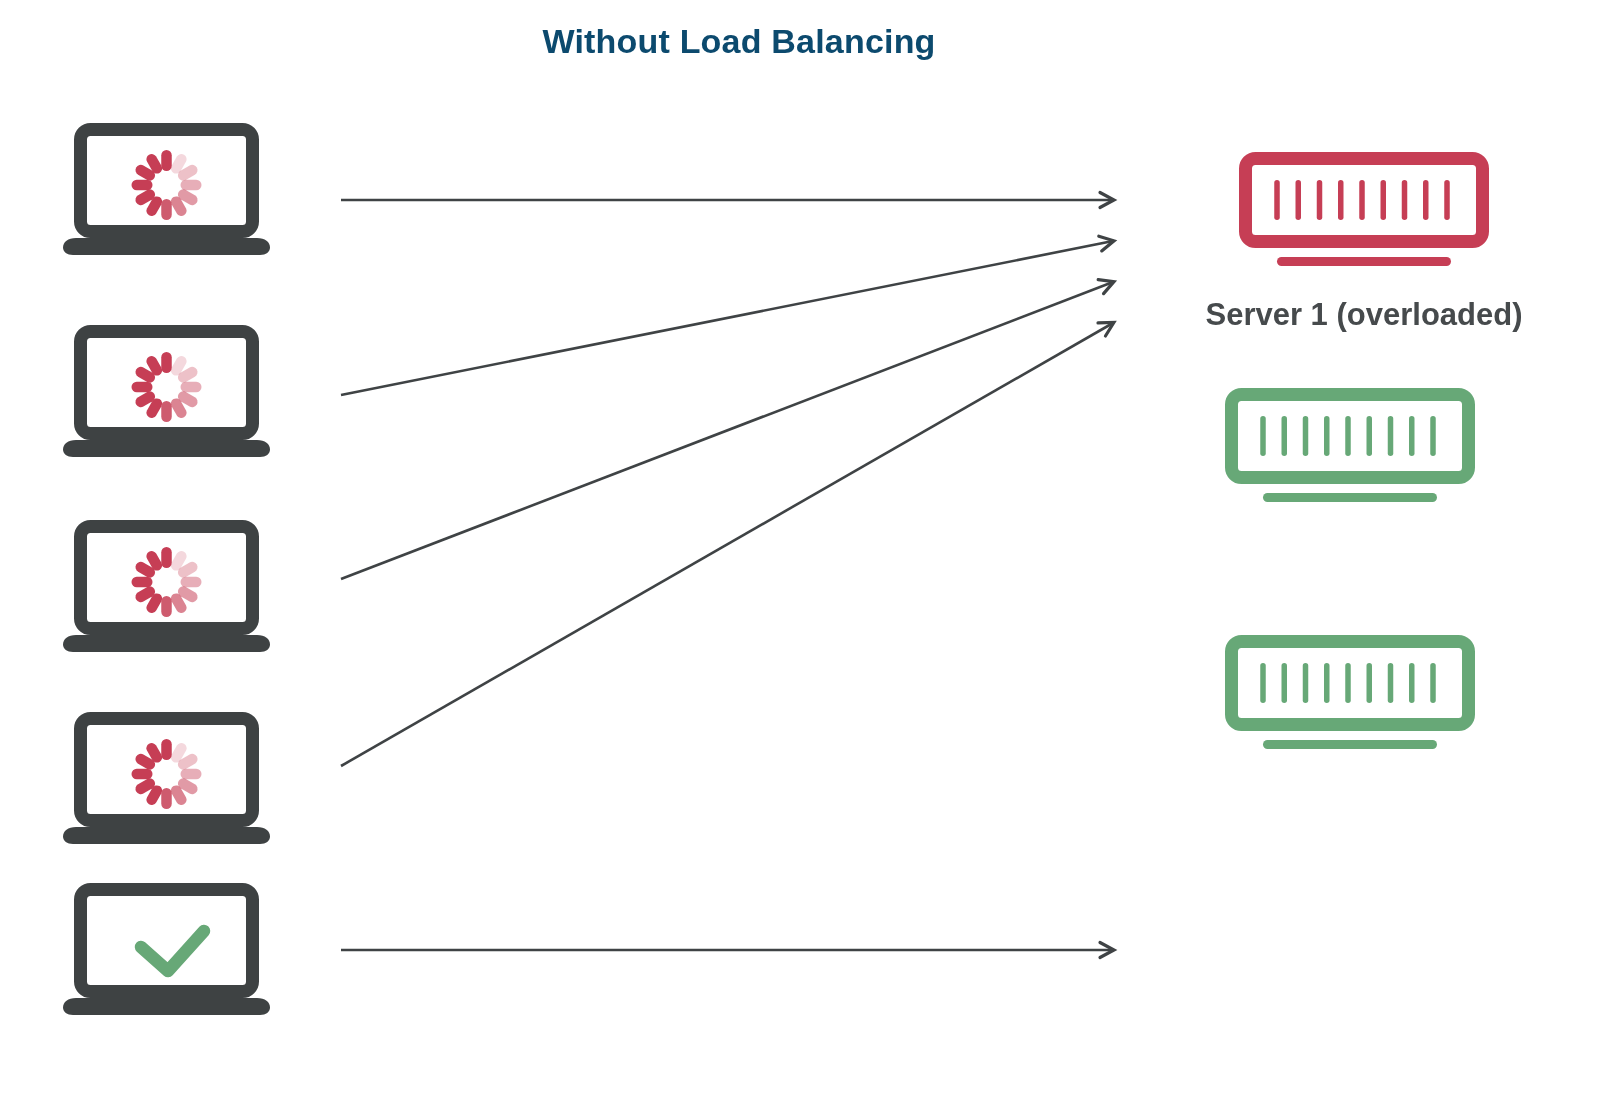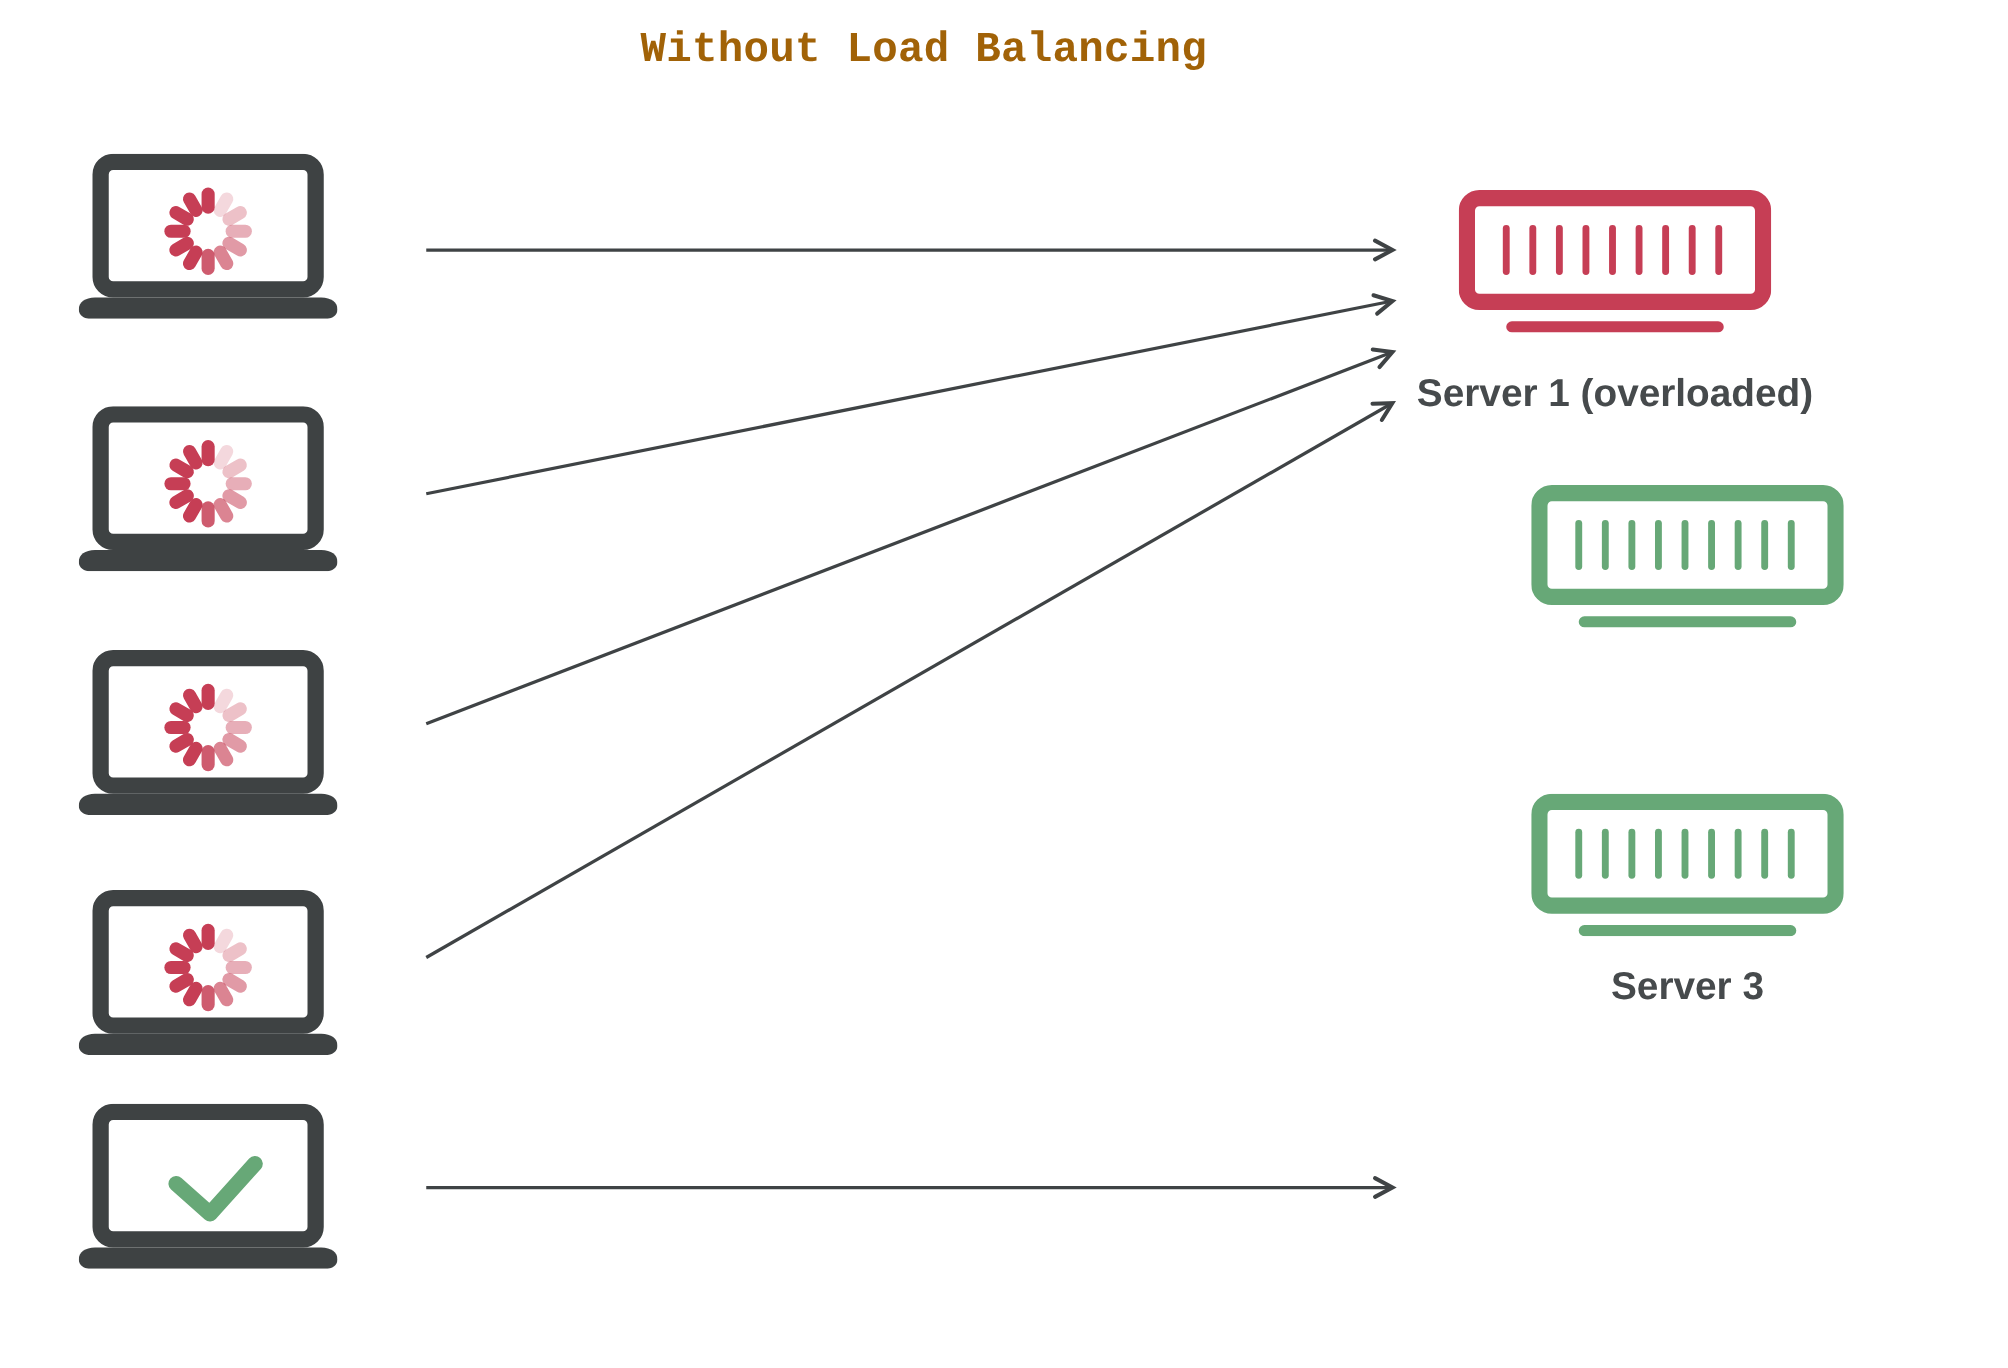--- a/index.html
+++ b/index.html
@@ -22,10 +22,9 @@
     transform: translateX(-50%);
     font-size: 34px;
     font-weight: 700;
-    color: #a16207;
+    color: #0c4a6e;
     white-space: nowrap;
     letter-spacing: 0.2px;
-    font-family: Liberation Mono, monospace;
   }
   .layer {
     position: absolute;

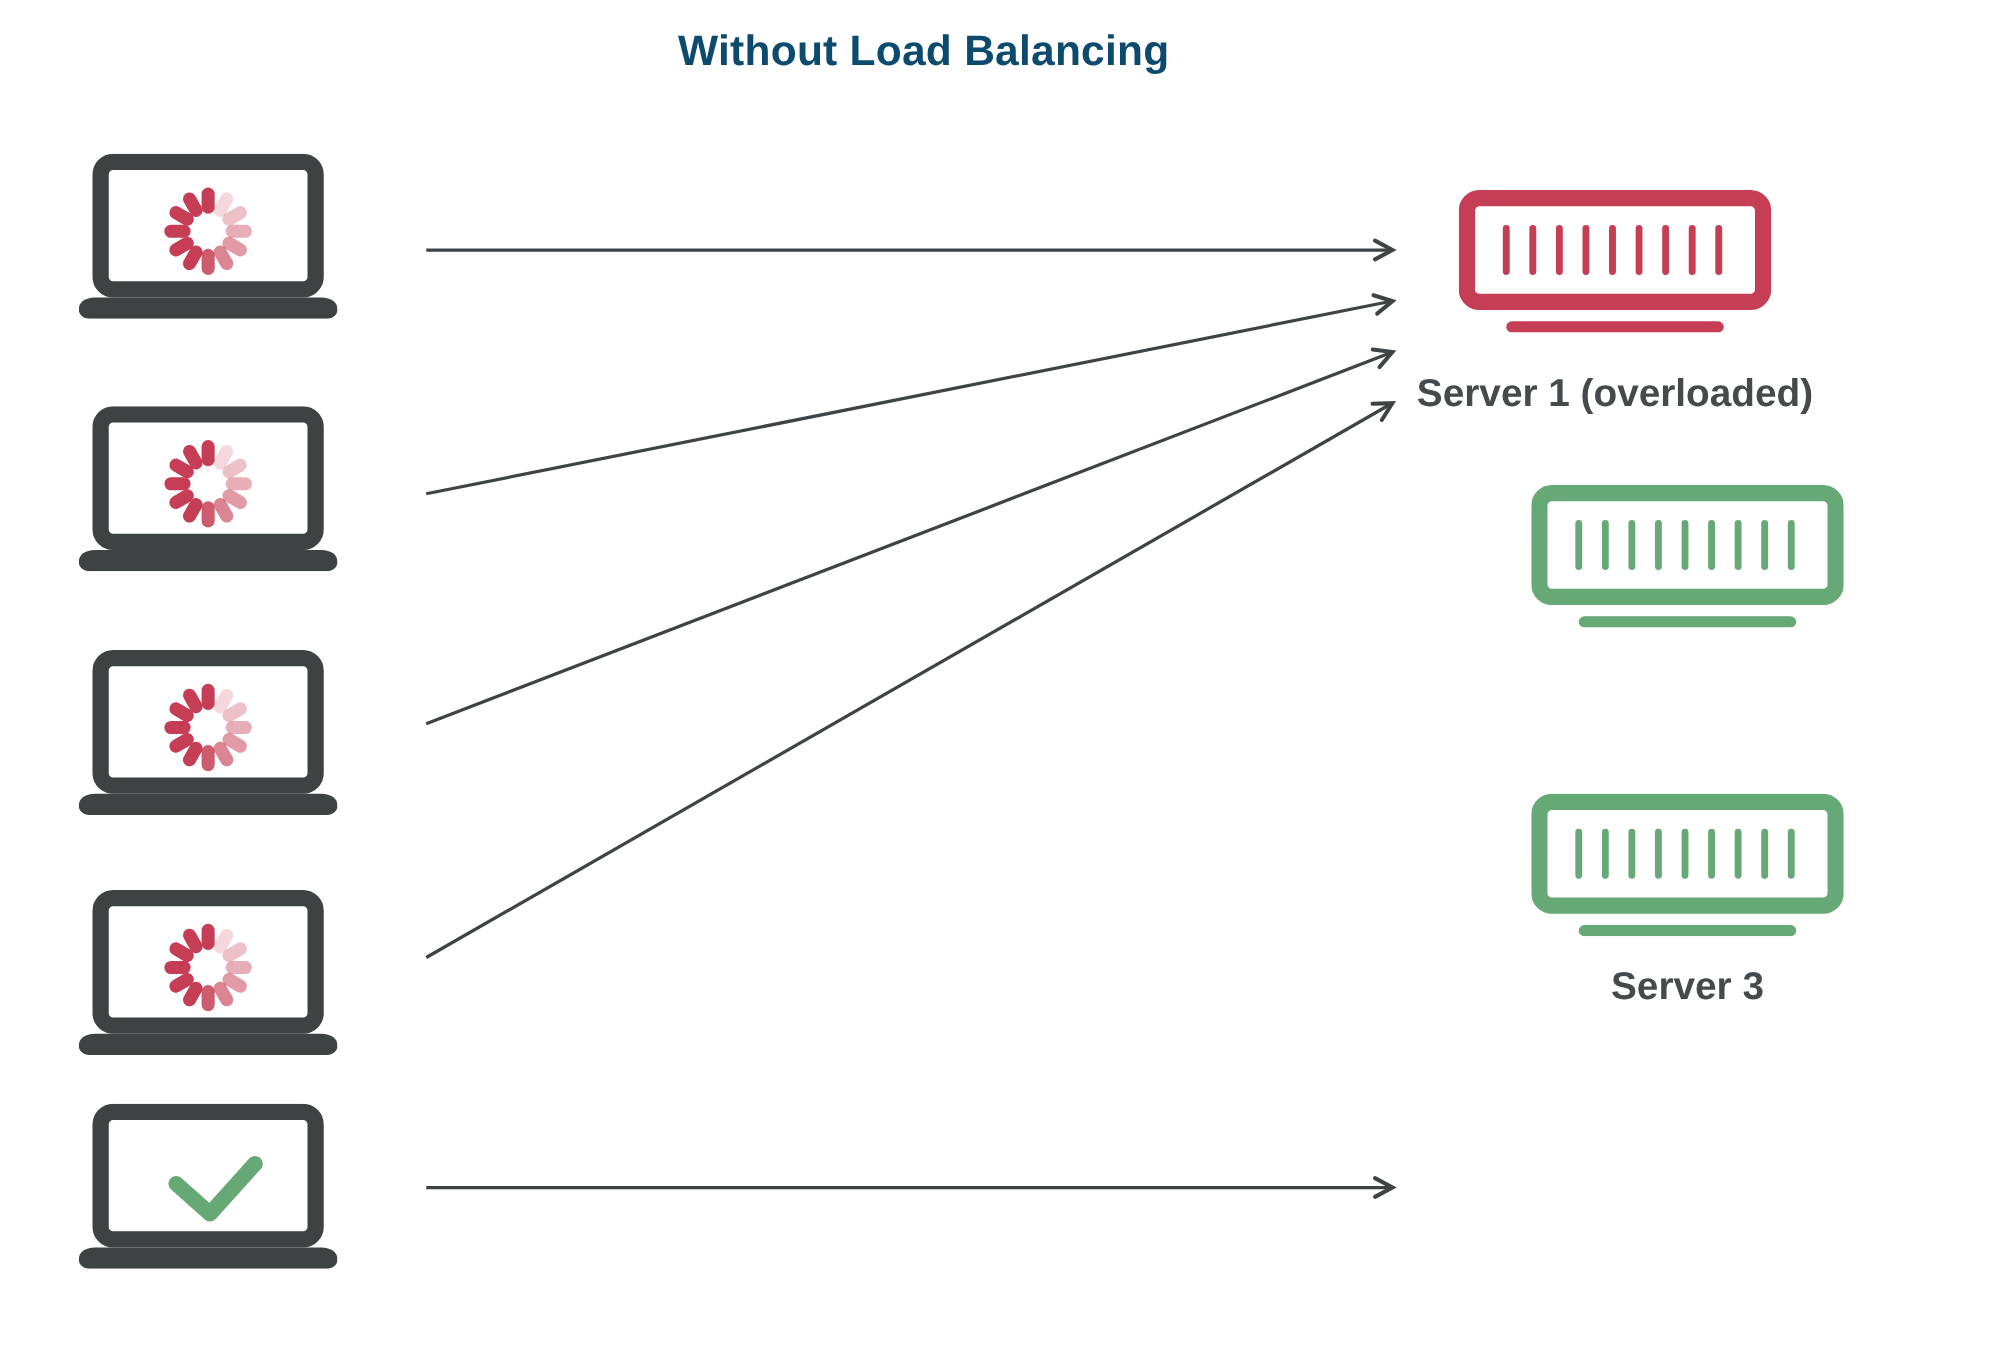--- a/index.html
+++ b/index.html
@@ -160,7 +160,7 @@
       </div>
     </div>
   <div class="layer" id="servers">
-      <div class="server-group" style="left: 1112px; top: 152px;">
+      <div class="server-group" style="left: 1184px; top: 152px;">
         <svg viewBox="0 0 250 114" width="250" height="114">
           <rect x="6.5" y="6.5" width="237" height="83" rx="10" fill="#ffffff" stroke="#c63e55" stroke-width="13"></rect>
           <rect x="35.25" y="28" width="5.5" height="40" rx="2.75" fill="#c63e55"></rect>

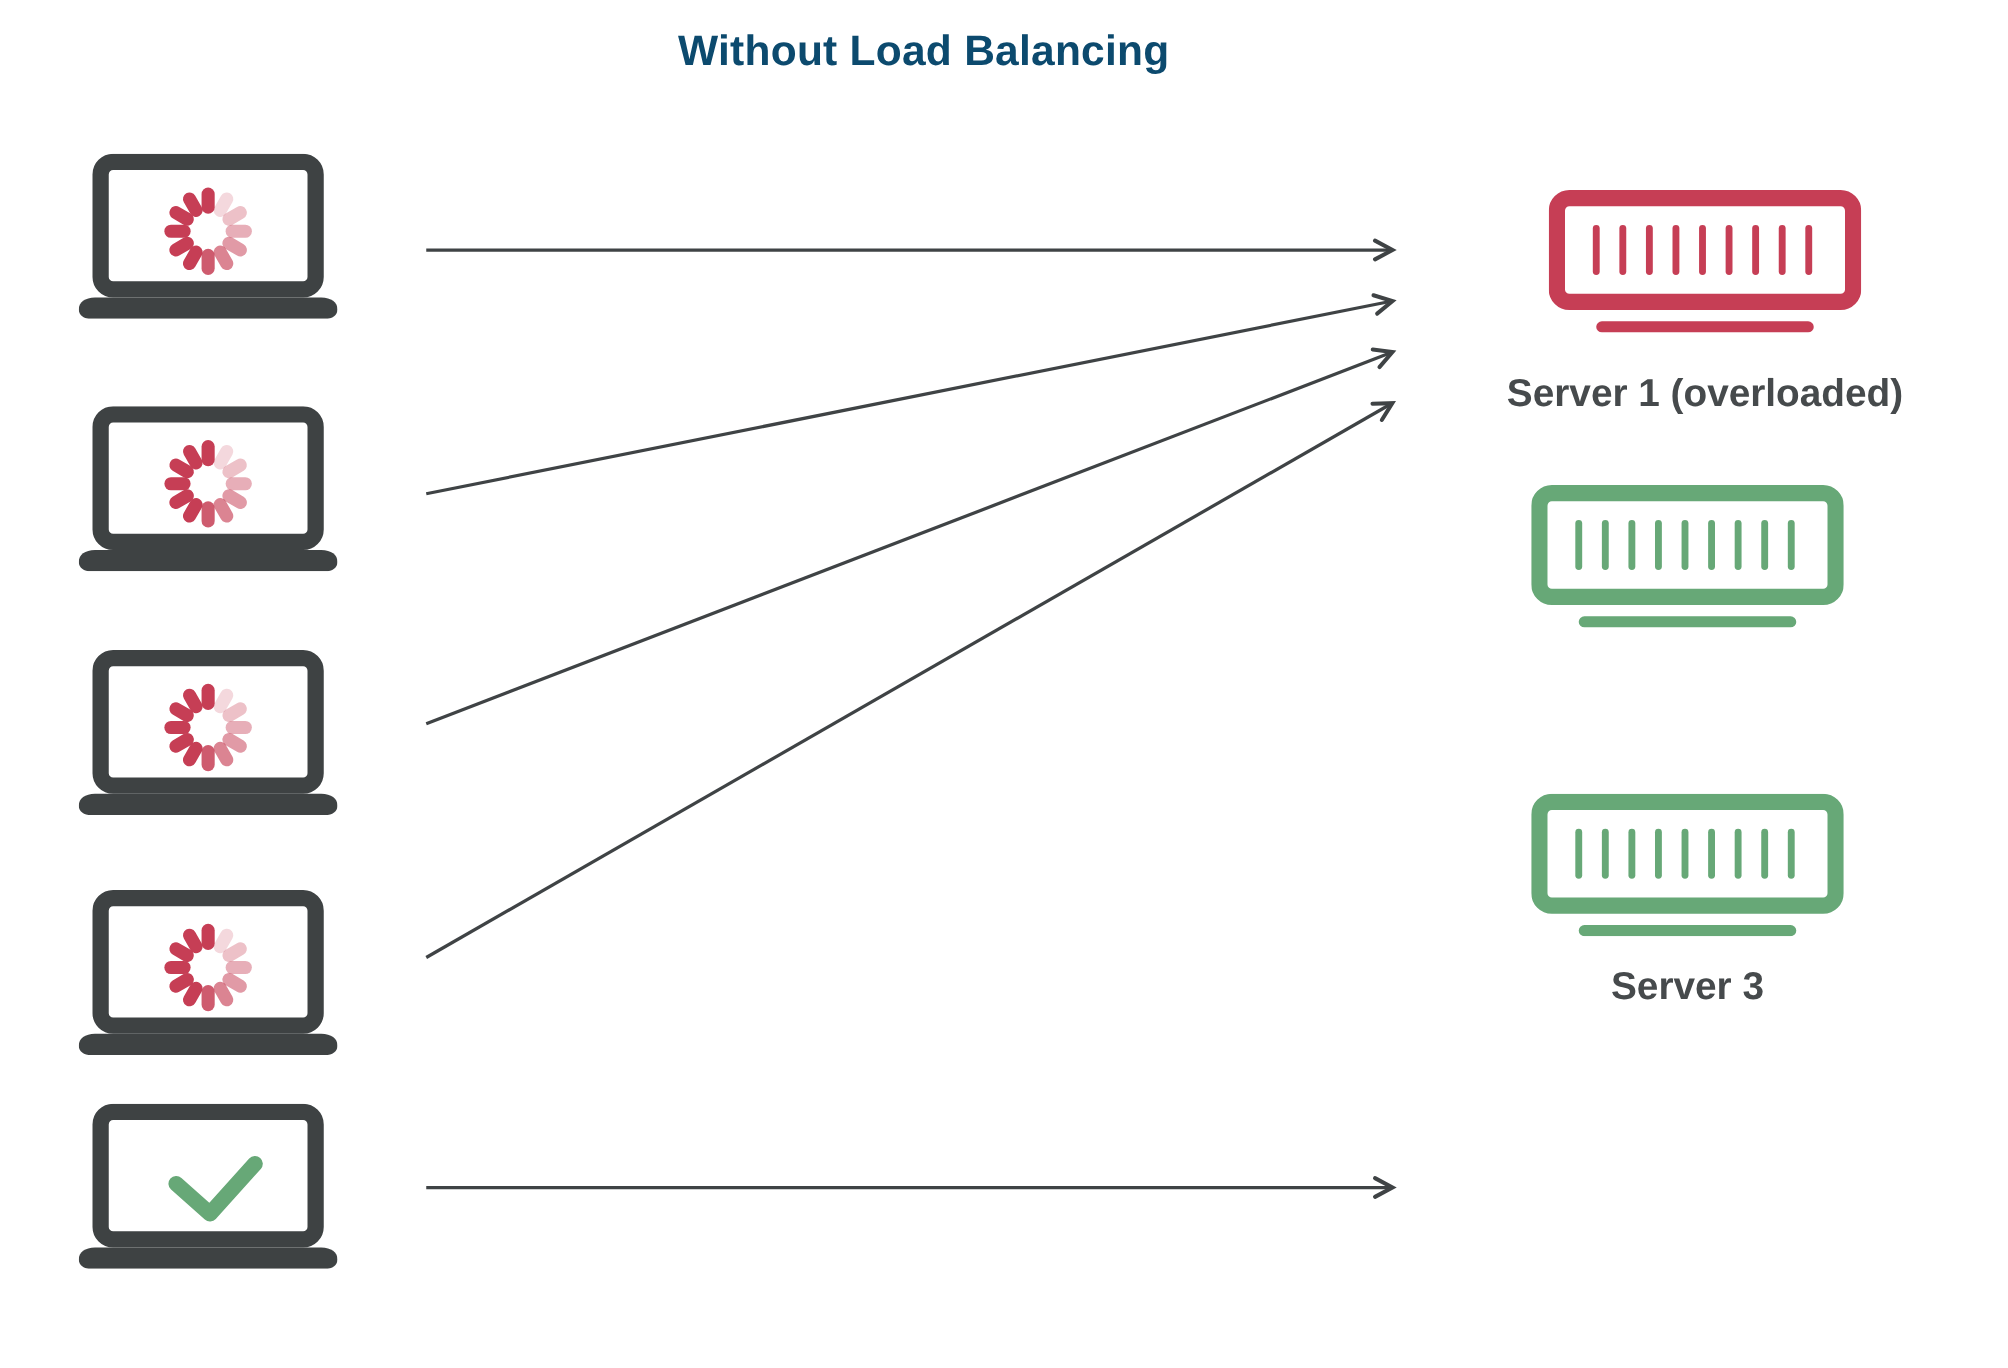--- a/index.html
+++ b/index.html
@@ -205,7 +205,6 @@
           <rect x="205.25" y="28" width="5.5" height="40" rx="2.75" fill="#67a877"></rect>
           <rect x="38" y="105" width="174" height="9" rx="4.5" fill="#67a877"></rect>
         </svg>
-        <div class="server-label" style="top: 138px;">Server 3</div>
       </div>
     </div>
   <svg id="arrows" width="1606" height="1094" viewBox="0 0 1606 1094">

